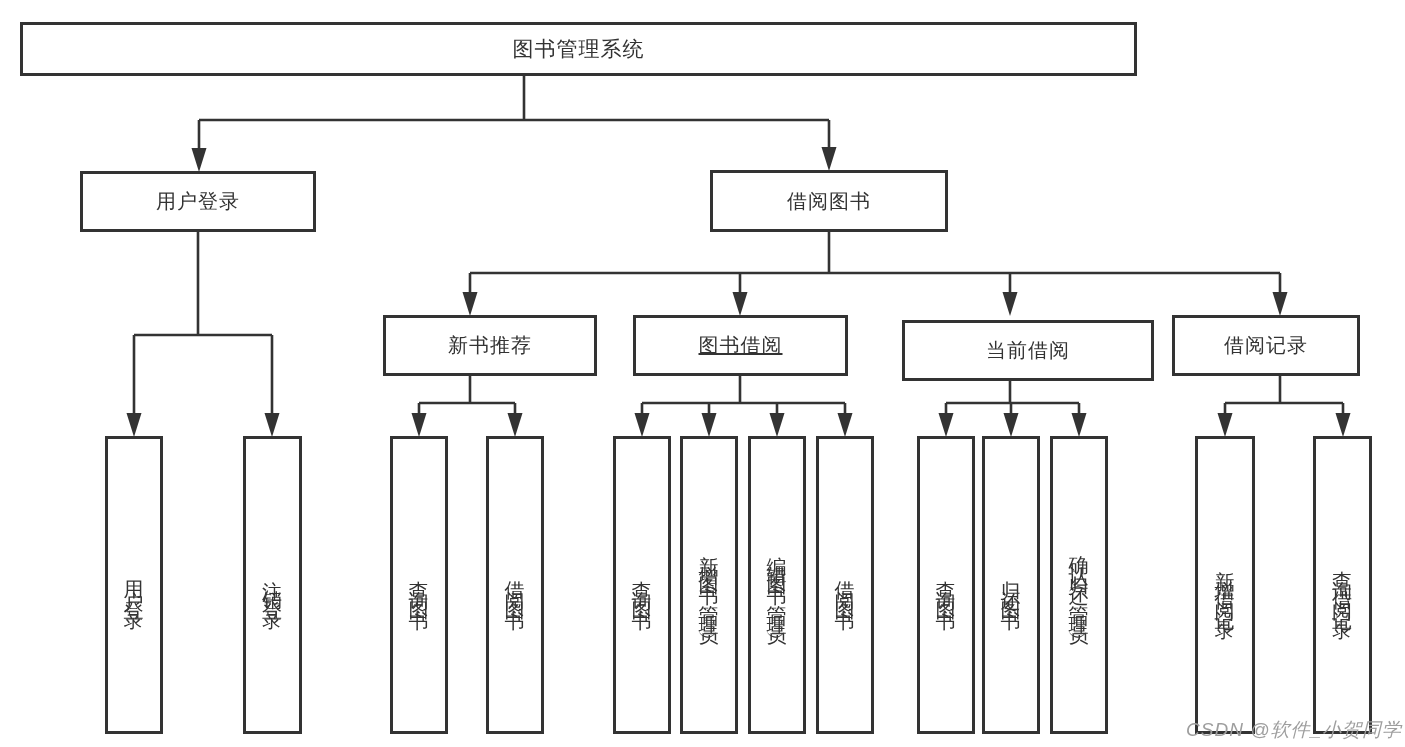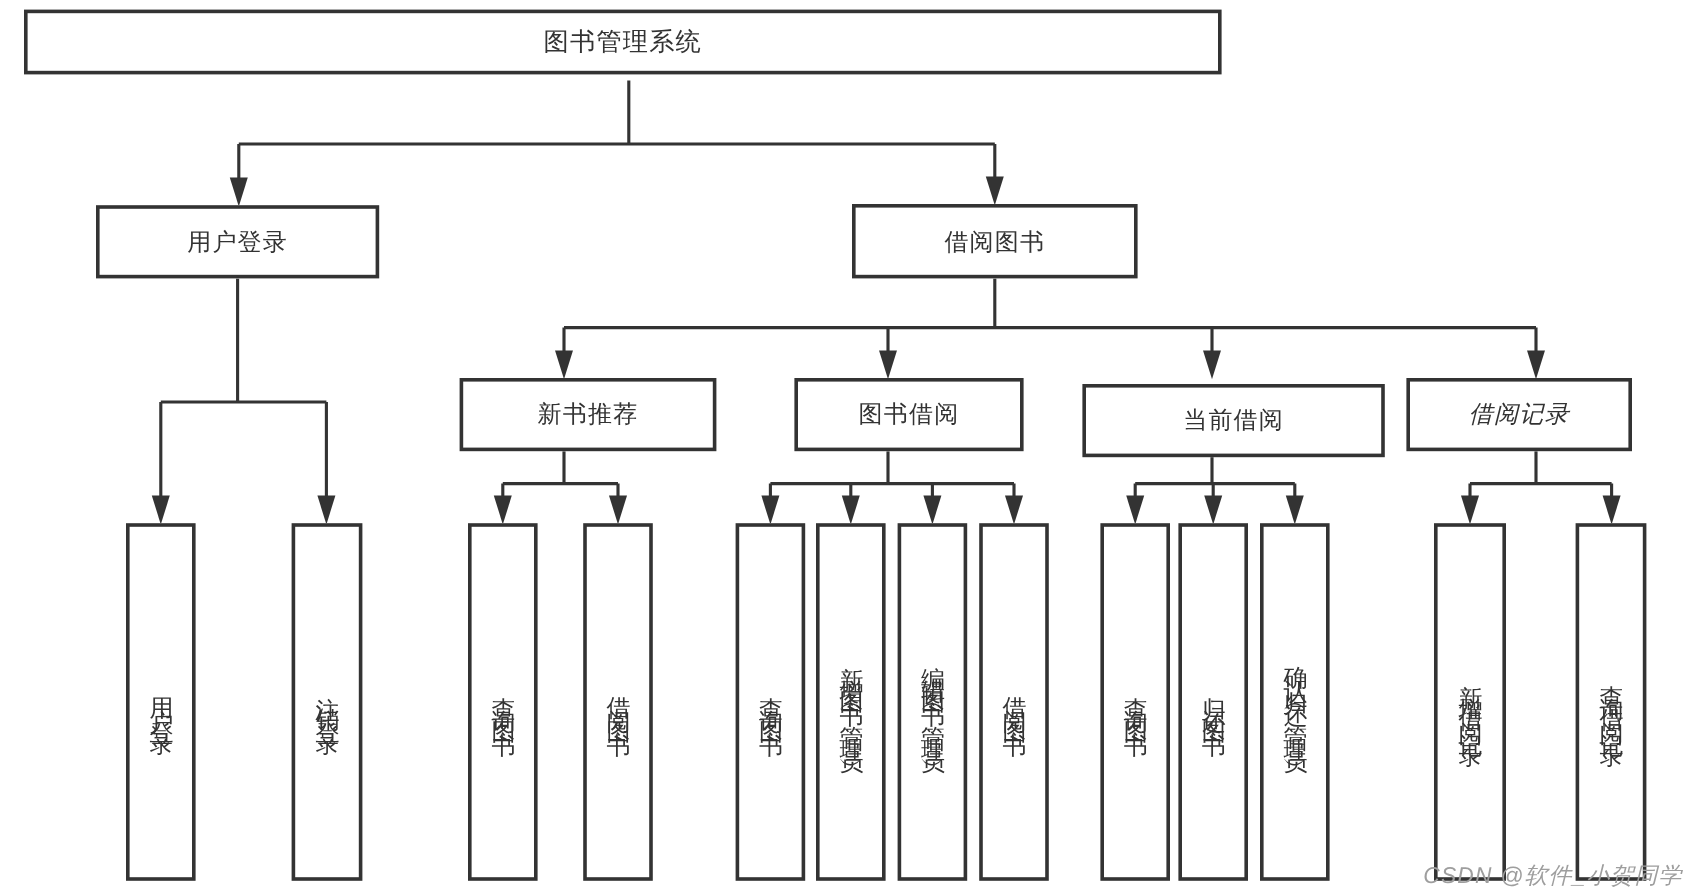--- a/index.html
+++ b/index.html
@@ -41,7 +41,7 @@
     white-space:nowrap;
   }
   
-  .b-root {left:20px;  top:8px;  width:998px; height:54px;}
+  .b-root {left:20px;  top:22px;  width:1117px; height:54px;}
   .b-l2a  {left:80px;  top:171px; width:236px; height:61px;}
   .b-l2b  {left:710px; top:170px; width:238px; height:62px;}
   .b-l3a  {left:363px; top:315px; width:214px; height:61px;margin-left:20px;}

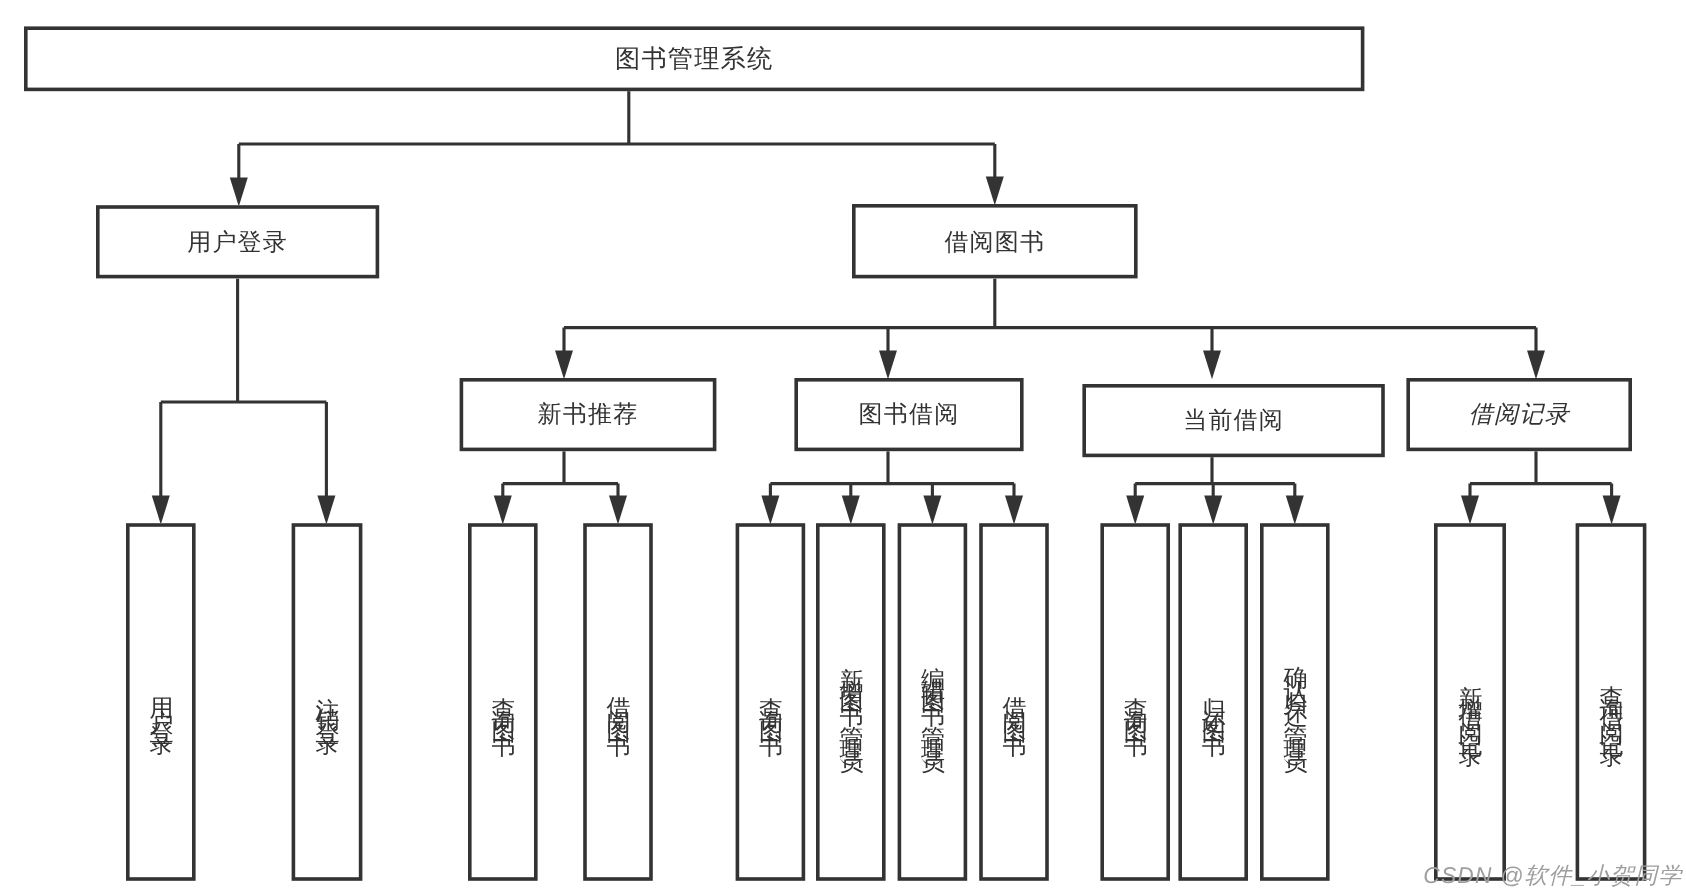--- a/index.html
+++ b/index.html
@@ -45,7 +45,7 @@
   .b-l2a  {left:80px;  top:171px; width:236px; height:61px;}
   .b-l2b  {left:710px; top:170px; width:238px; height:62px;}
   .b-l3a  {left:363px; top:315px; width:214px; height:61px;margin-left:20px;}
-  .b-l3b  {left:662px; top:315px; width:191px; height:61px;}
+  .b-l3b  {left:633px; top:315px; width:215px; height:61px;text-decoration:underline;}
   .b-l3c  {left:902px; top:320px; width:252px; height:61px;}
   .b-l3d  {left:1172px;top:315px; width:188px; height:61px;font-style:italic;}
   .tall   {top:436px;height:298px;width:58px;}

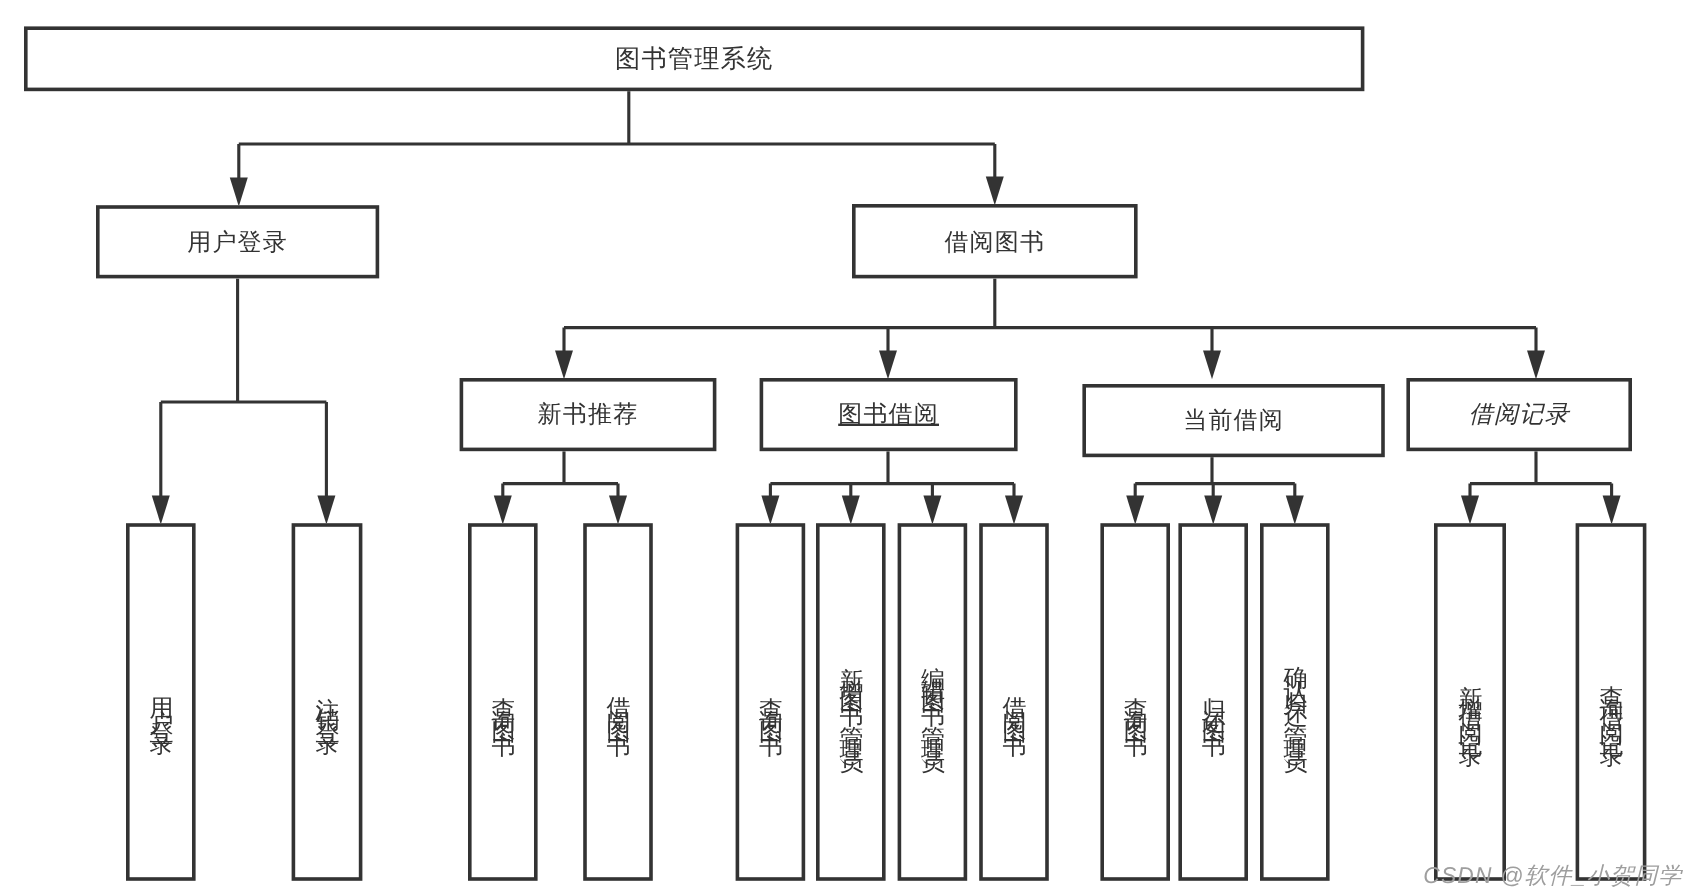--- a/index.html
+++ b/index.html
@@ -47,7 +47,7 @@
   .b-l3a  {left:363px; top:315px; width:214px; height:61px;margin-left:20px;}
   .b-l3b  {left:633px; top:315px; width:215px; height:61px;text-decoration:underline;}
   .b-l3c  {left:902px; top:320px; width:252px; height:61px;}
-  .b-l3d  {left:1172px;top:315px; width:188px; height:61px;font-style:italic;}
+  .b-l3d  {left:1172px;top:315px; width:188px; height:61px;}
   .tall   {top:436px;height:298px;width:58px;}
   .t1 {left:105px;} .t2 {left:243px;width:59px;}
   .t3 {left:390px;} .t4 {left:486px;}

